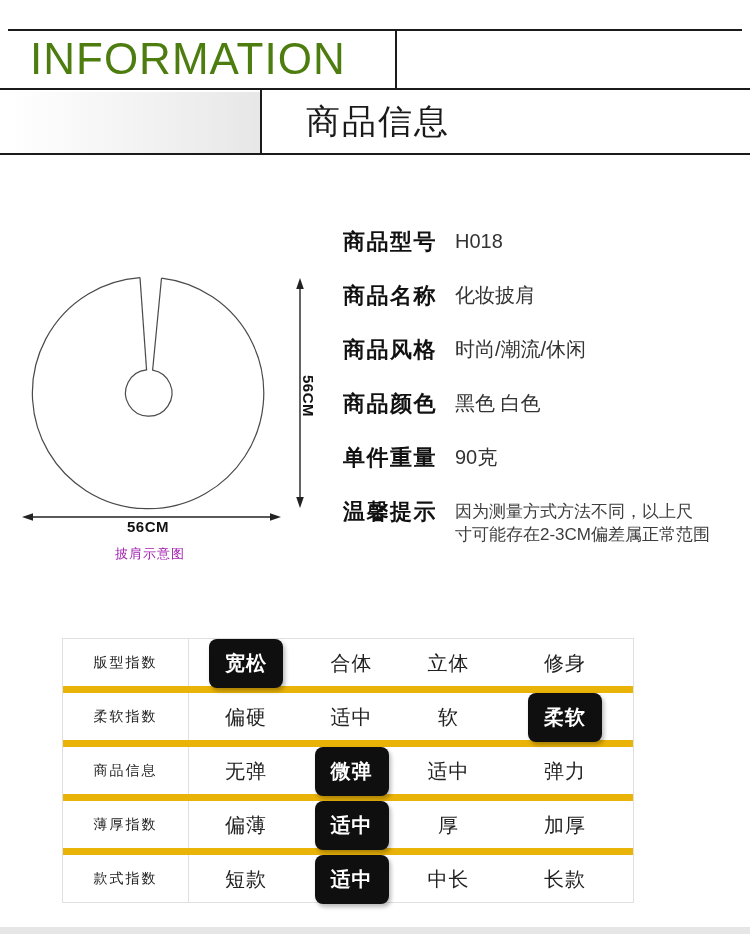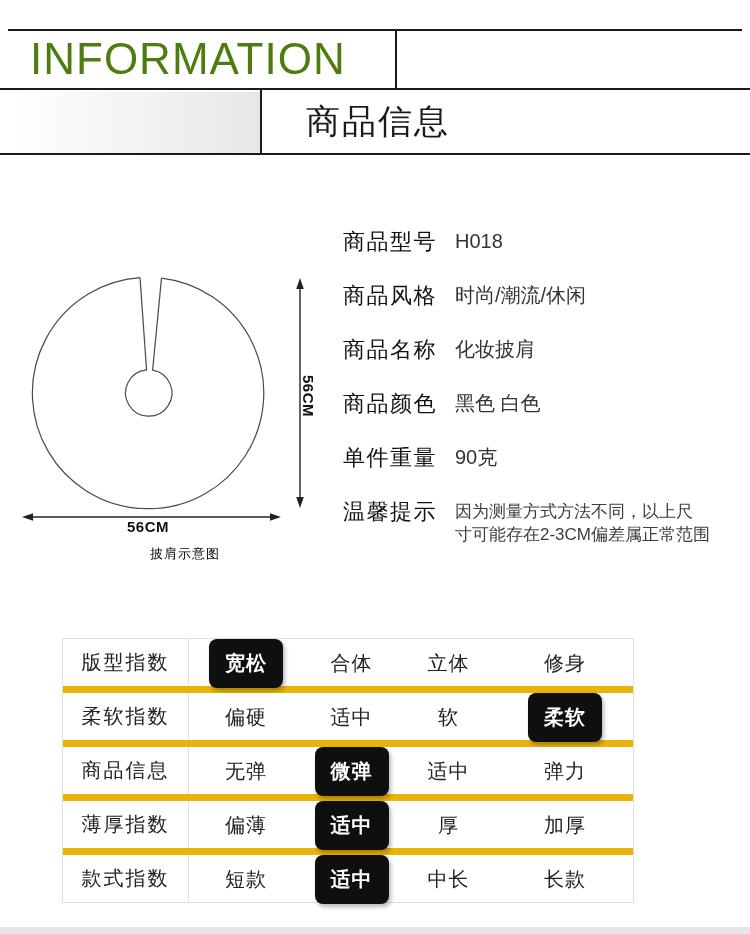--- a/index.html
+++ b/index.html
@@ -33,7 +33,7 @@
   
   .info-list{position:absolute;left:343px;top:214px;width:390px;}
   .info-row{display:flex;align-items:flex-start;min-height:54px;}
-  .info-label{flex:0 0 100px;font-size:22px;font-weight:400;color:#111;
+  .info-label{flex:0 0 100px;font-size:22px;font-weight:700;color:#111;
               letter-spacing:1.5px;line-height:29px;padding-top:13px;}
   .info-value{margin-left:12px;font-size:20px;color:#333;line-height:27px;padding-top:14px;}
   .info-row.small-value .info-value{font-size:17px;line-height:23px;padding-top:16px;

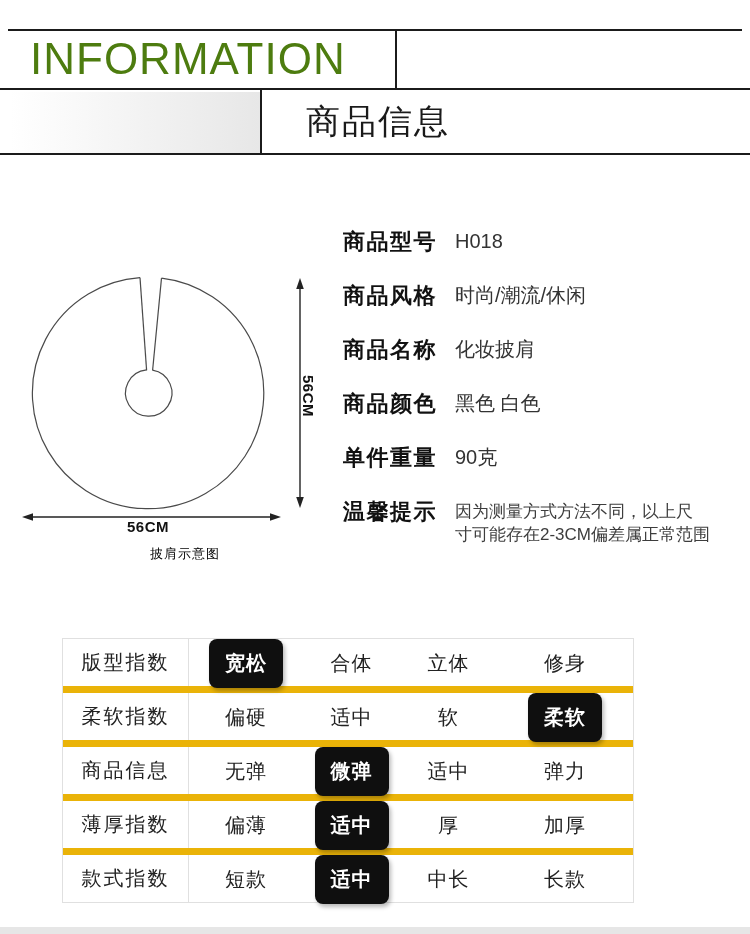--- a/index.html
+++ b/index.html
@@ -96,12 +96,12 @@
       <span class="info-value">H018</span>
     </div>
     <div class="info-row">
+      <span class="info-label">商品名称</span>
+      <span class="info-value">化妆披肩</span>
+    </div>
+    <div class="info-row">
       <span class="info-label">商品风格</span>
       <span class="info-value">时尚/潮流/休闲</span>
-    </div>
-    <div class="info-row">
-      <span class="info-label">商品名称</span>
-      <span class="info-value">化妆披肩</span>
     </div>
     <div class="info-row">
       <span class="info-label">商品颜色</span>

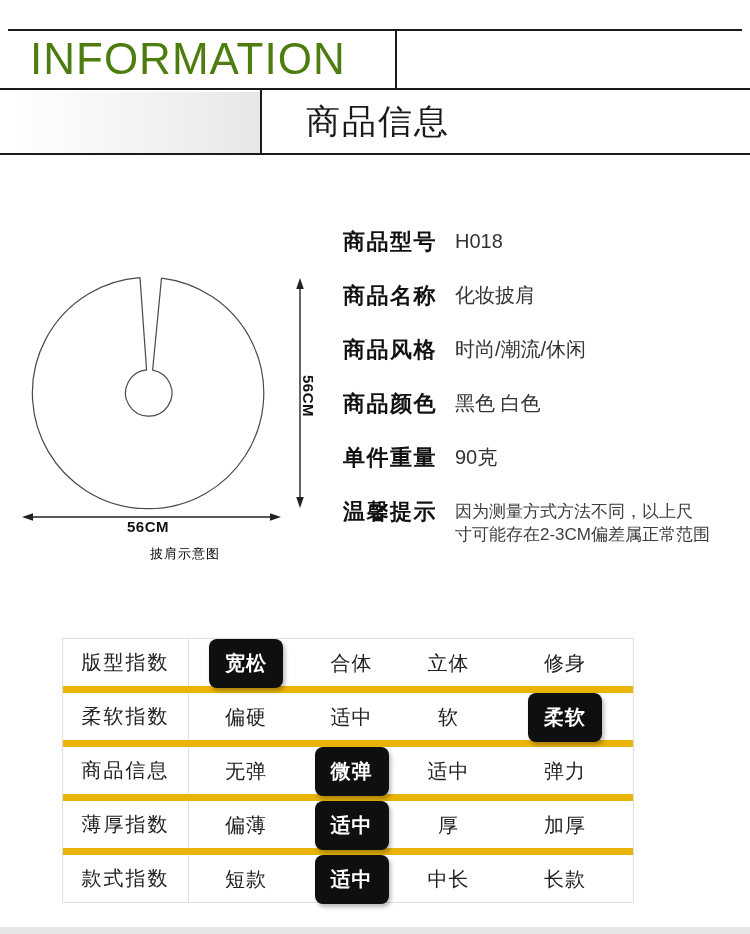--- a/index.html
+++ b/index.html
@@ -27,8 +27,8 @@
   .dim-label-h{position:absolute;left:285px;top:388px;width:48px;height:16px;text-align:center;
                font-size:15px;font-weight:700;color:#111;letter-spacing:0.5px;
                transform:rotate(90deg);}
-  .diagram-caption{position:absolute;left:80px;top:545px;width:140px;text-align:right;
-                   font-size:13px;color:#000000;letter-spacing:1px;}
+  .diagram-caption{position:absolute;left:80px;top:545px;width:140px;text-align:center;
+                   font-size:13px;color:#a21caf;letter-spacing:1px;}
 
   
   .info-list{position:absolute;left:343px;top:214px;width:390px;}

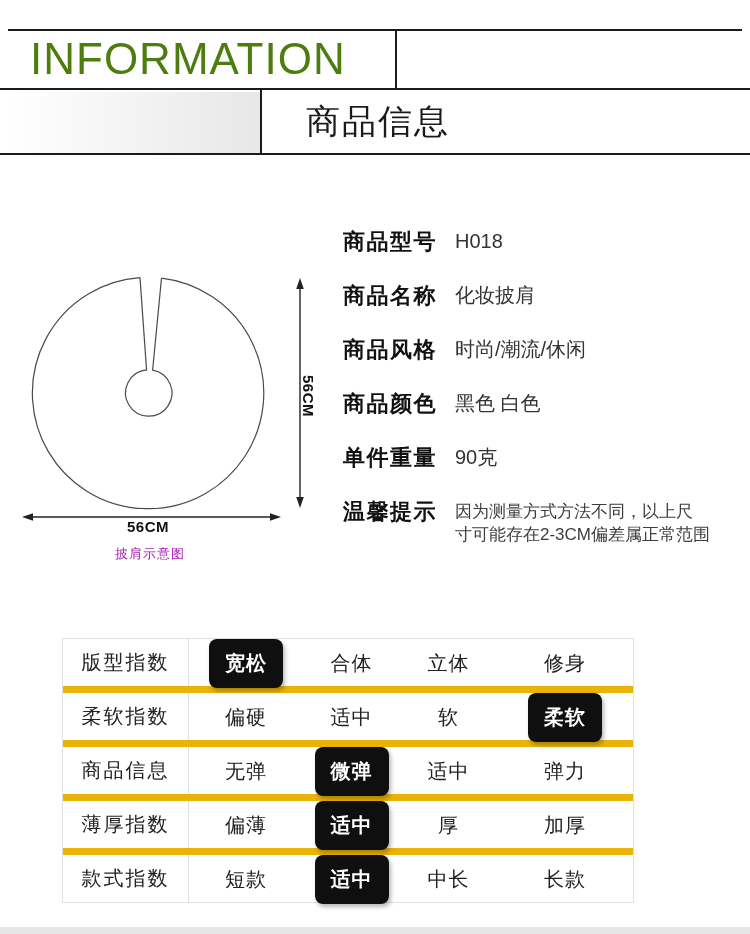--- a/index.html
+++ b/index.html
@@ -45,7 +45,7 @@
   .t-row{display:flex;height:47px;border-top:7px solid #eab308;}
   .t-row:first-child{border-top:none;}
   .t-label{flex:0 0 125px;border-right:1px solid #e0e0e0;display:flex;
-           align-items:center;justify-content:center;font-size:20px;
+           align-items:center;justify-content:center;font-size:14px;
            letter-spacing:2px;color:#222;}
   .t-opts{flex:1;display:grid;grid-template-columns:114px 97px 97px 1fr;align-items:center;}
   .t-opt{justify-self:center;font-size:20px;letter-spacing:1px;color:#222;}

